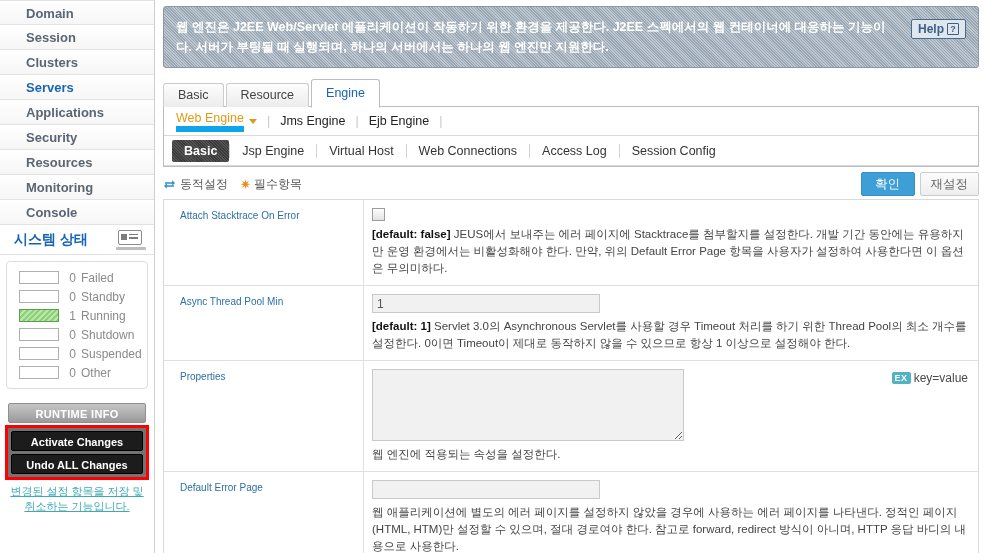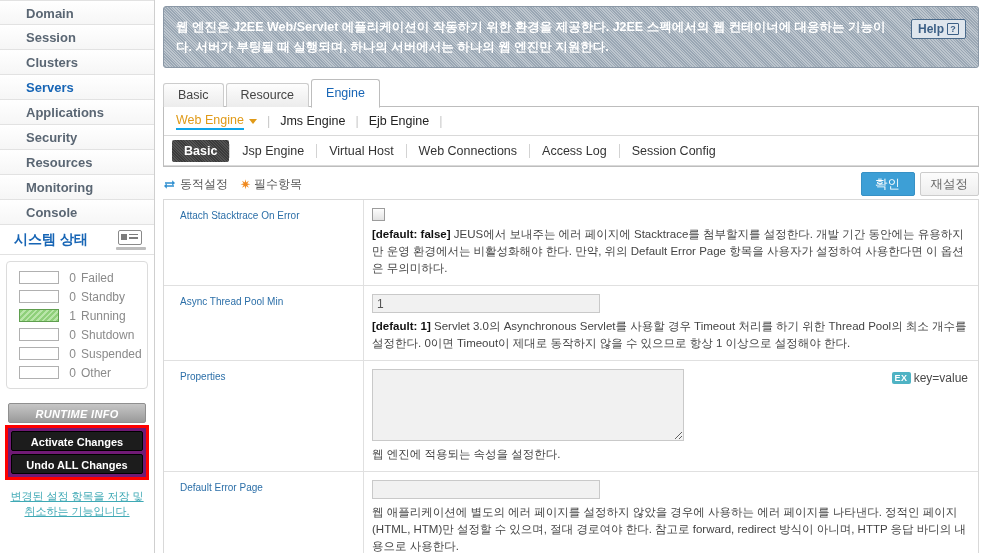--- a/index.html
+++ b/index.html
@@ -233,7 +233,7 @@
   }
   .engine-item.active { color: #e09a18; }
   .engine-item.active .eng-label {
-    border-bottom: 2px solid #0ea5e9;
+    border-bottom: 6px solid #0ea5e9;
     padding-bottom: 1px;
   }
   .caret-down {

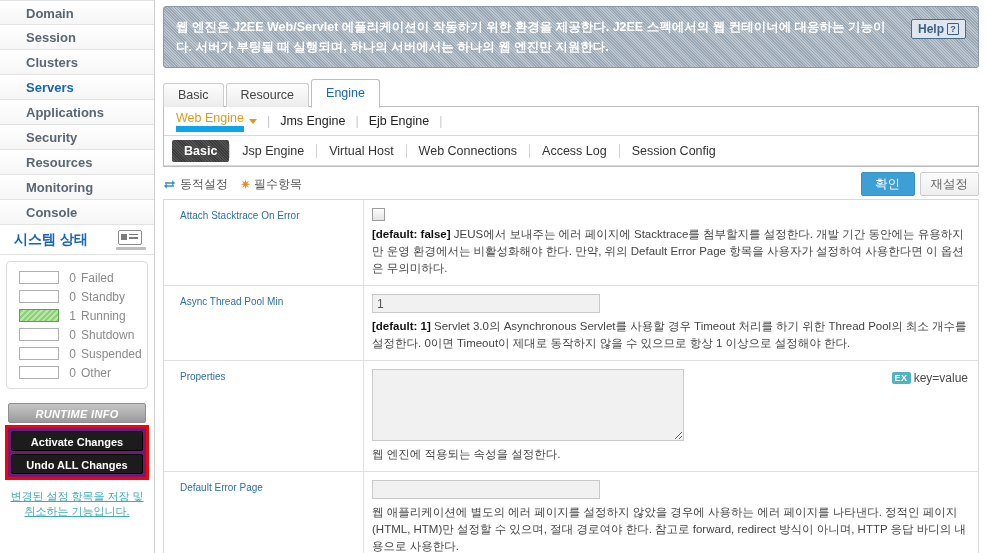--- a/index.html
+++ b/index.html
@@ -99,7 +99,6 @@
     border-radius: 2px;
     cursor: pointer;
     letter-spacing: .3px;
-    font-style: italic;
   }
   .change-box {
     margin: 2px 5px 9px 5px;

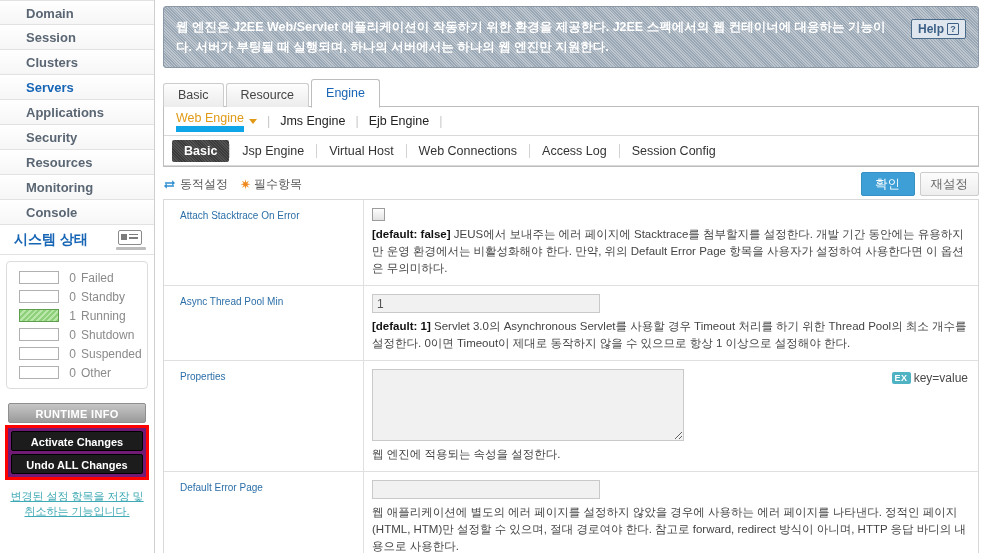--- a/index.html
+++ b/index.html
@@ -101,10 +101,10 @@
     letter-spacing: .3px;
   }
   .change-box {
-    margin: 2px 5px 9px 5px;
+    margin: 2px 5px 4px 5px;
     border: 3px solid #ff0000;
     padding: 3px;
-    background: #701a75;
+    background: #737373;
   }
   .dark-btn {
     height: 20px;

